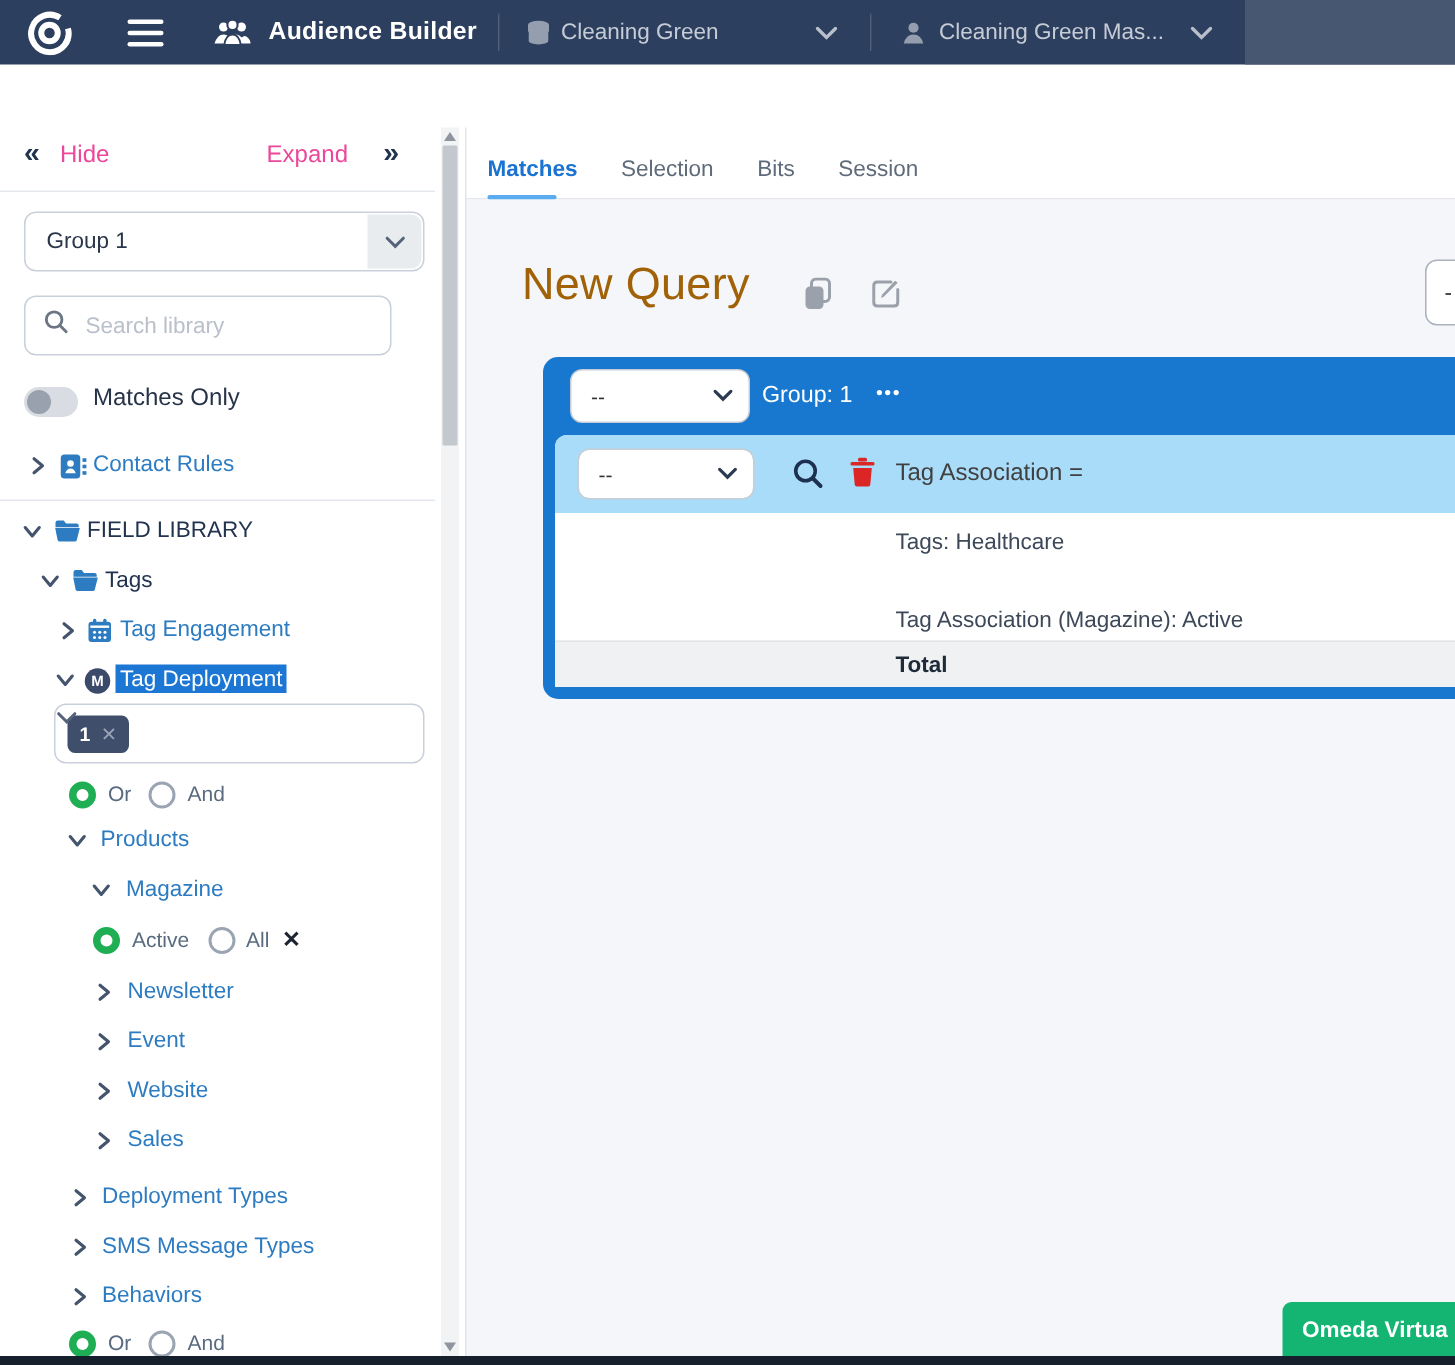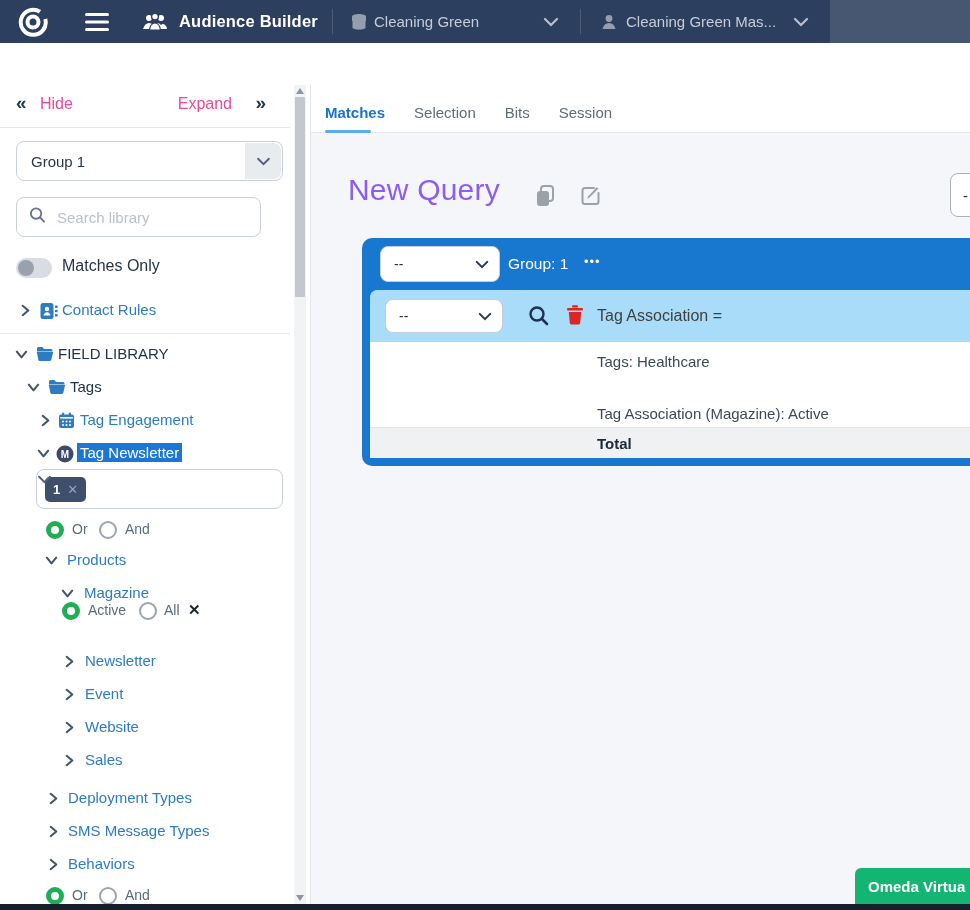--- a/index.html
+++ b/index.html
@@ -78,7 +78,7 @@
     background:#5aabf0; border-radius:2px; }
 
   .content { position:absolute; top:90px; left:0; right:0; bottom:0; background:#f4f6f9; }
-  .query-title { position:absolute; left:38px; top:40px; font-size:30px; color:#8b5cf6; letter-spacing:.2px; }
+  .query-title { position:absolute; left:38px; top:40px; font-size:30px; color:#a16207; letter-spacing:.2px; }
   .title-icon { position:absolute; top:52px; width:22px; height:22px; }
   .partial-btn { position:absolute; left:640px; top:40px; width:46px; height:44px; background:#fff;
     border:1px solid #aab1bc; border-radius:8px; font-size:15px; color:#333;

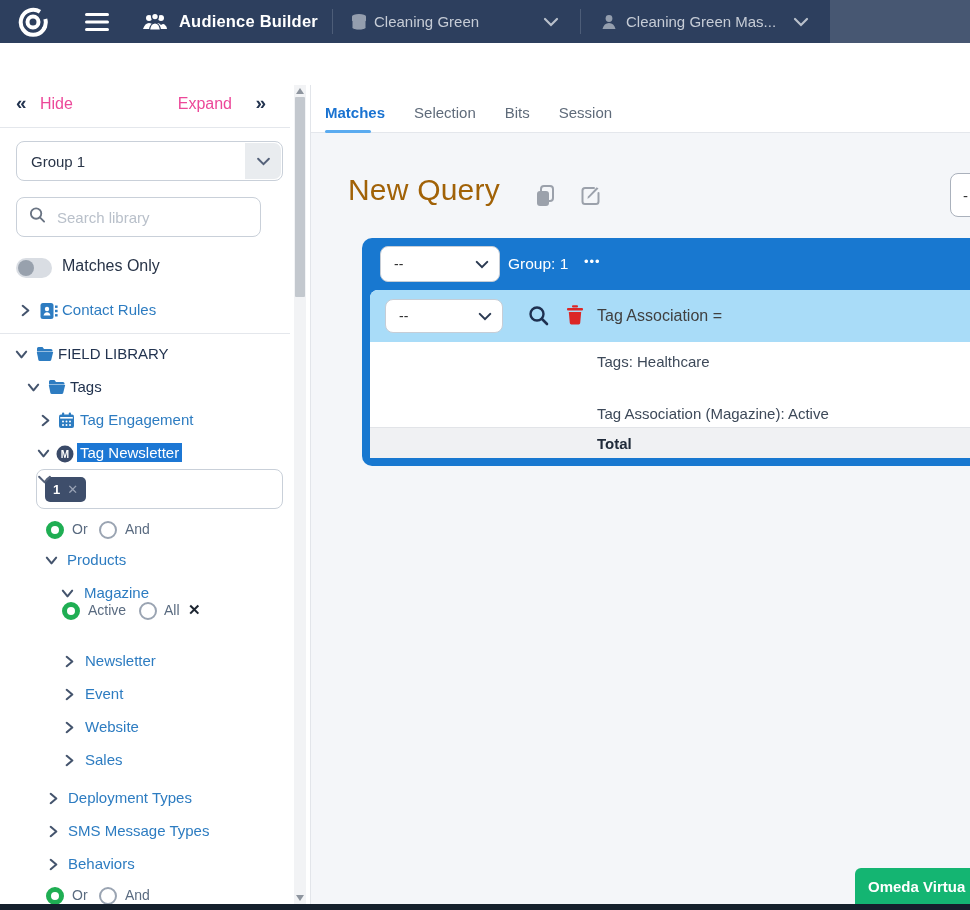--- a/index.html
+++ b/index.html
@@ -299,7 +299,7 @@
         <text x="9" y="12.5" text-anchor="middle" font-size="10" font-weight="bold" fill="#fff" font-family="Liberation Sans, sans-serif">M</text>
       </svg>
     </span>
-    <span class="tlabel selected" style="left:77px;">Tag Newsletter</span>
+    <span class="tlabel selected" style="left:77px;">Tag Deployment</span>
   </div>
 
   <div class="chip-box" style="left:36px; top:426px; width:247px; height:40px;">

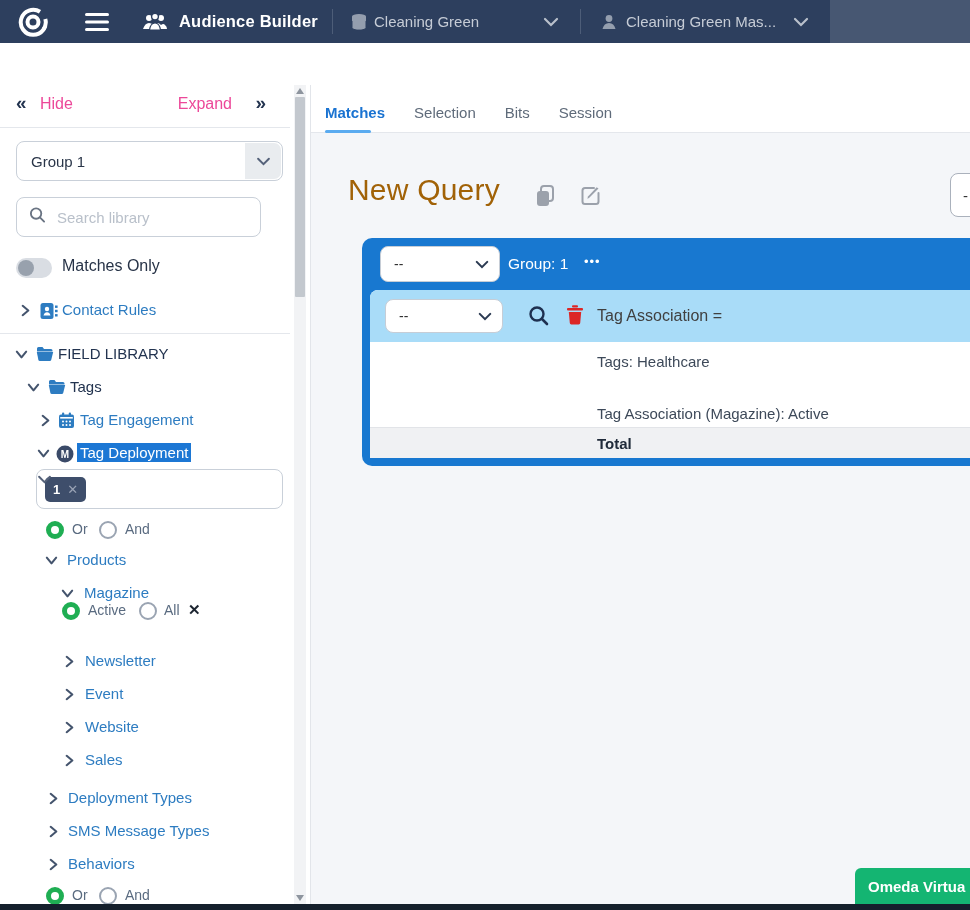--- a/index.html
+++ b/index.html
@@ -339,7 +339,7 @@
     <span class="tlabel blue" style="left:84px;">Magazine</span>
   </div>
 
-  <div class="sb-row" style="top:558px; height:22px;text-align:right;">
+  <div class="sb-row" style="top:574px; height:22px;text-align:right;">
     <span class="radio on" style="left:62px; top:1px;"></span>
     <span class="radio-label" style="left:88px;">Active</span>
     <span class="radio off" style="left:139px; top:1px;"></span>

